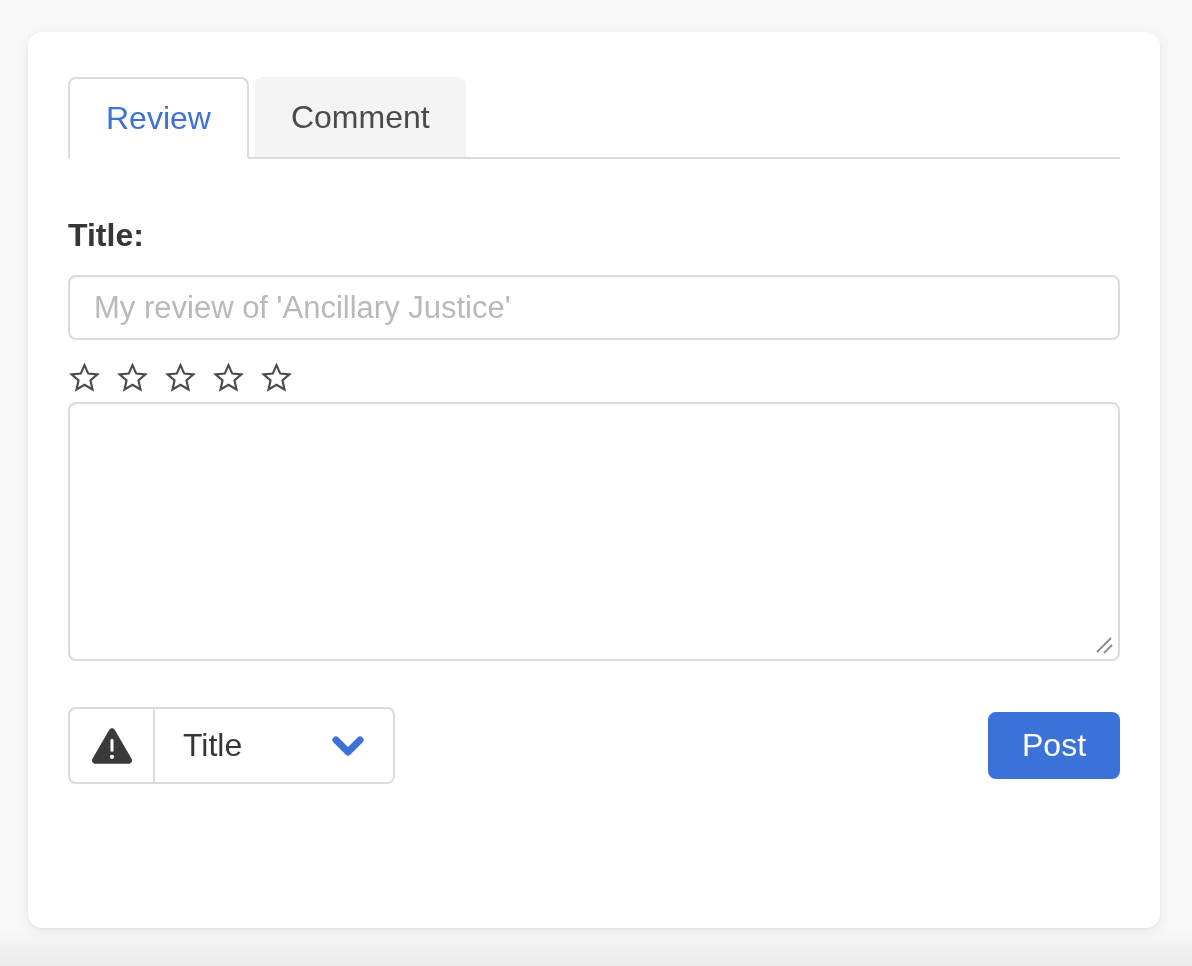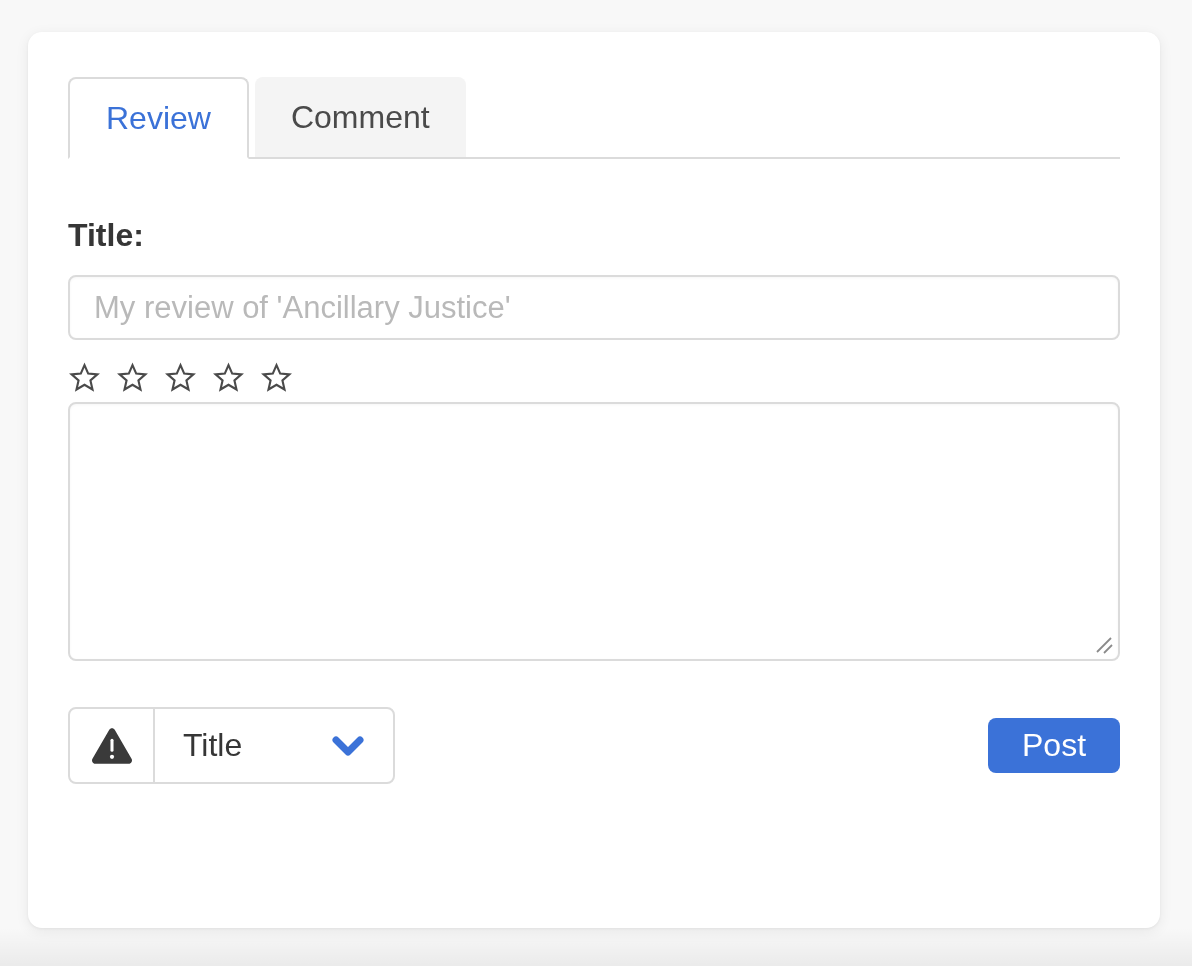--- a/index.html
+++ b/index.html
@@ -130,7 +130,7 @@
   }
   .privacy-label{font-size:32px;color:var(--ink);}
   .post-button{
-    width:132px;height:55px;
+    width:132px;height:67px;
     background:var(--accent);
     border:none;border-radius:8px;
     color:#ffffff;font-size:32px;

